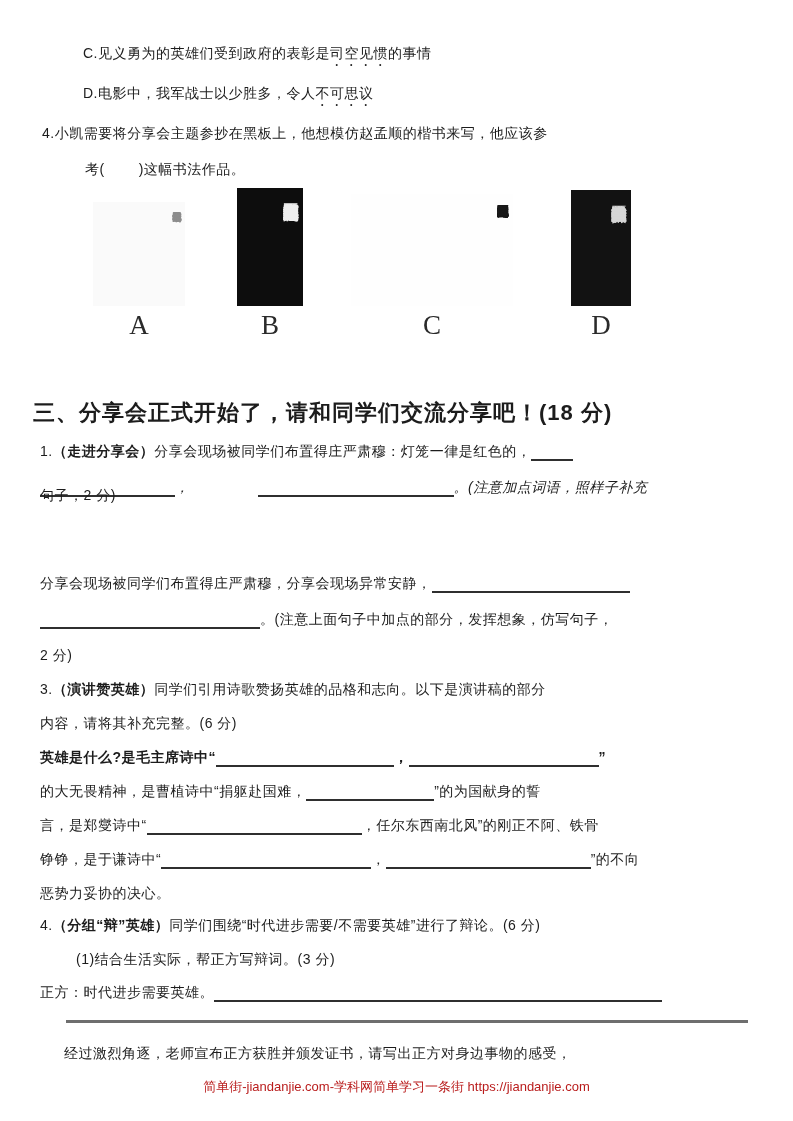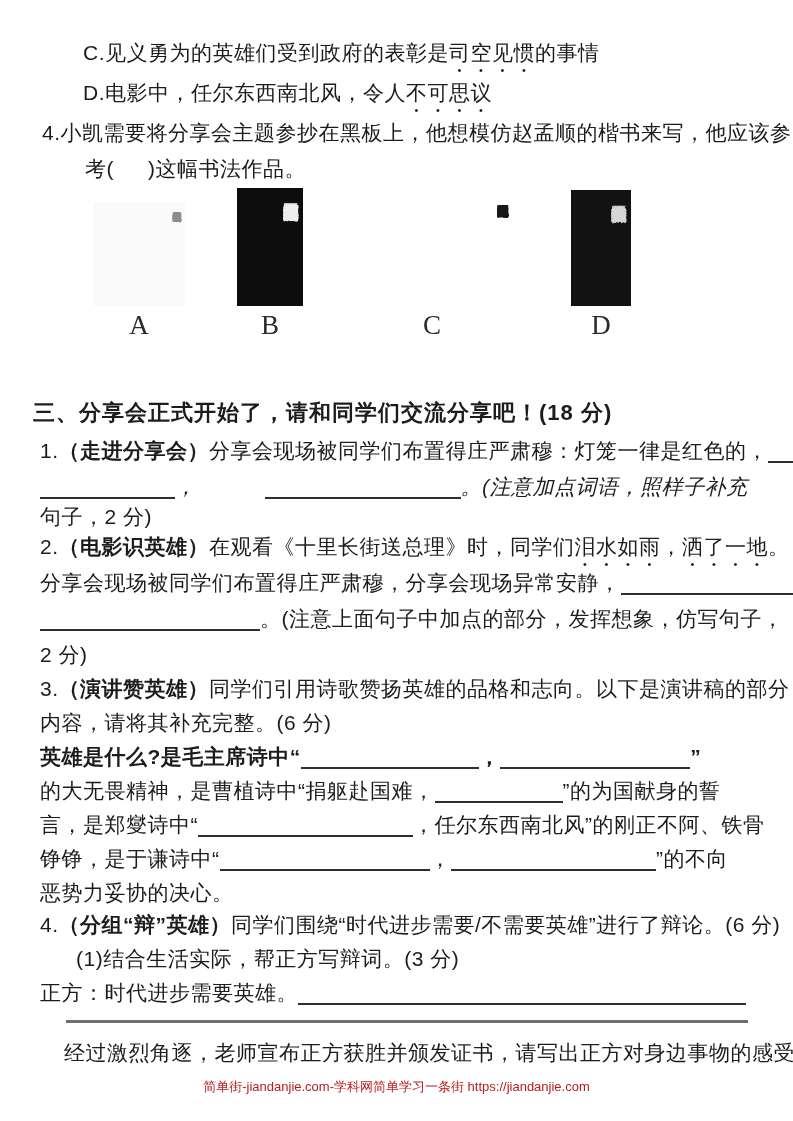--- a/index.html
+++ b/index.html
@@ -14,7 +14,7 @@
   }
   .line{
     position:absolute;
-    font-size:21px;
+    font-size:14px;
     line-height:34px;
     height:34px;
     white-space:nowrap;

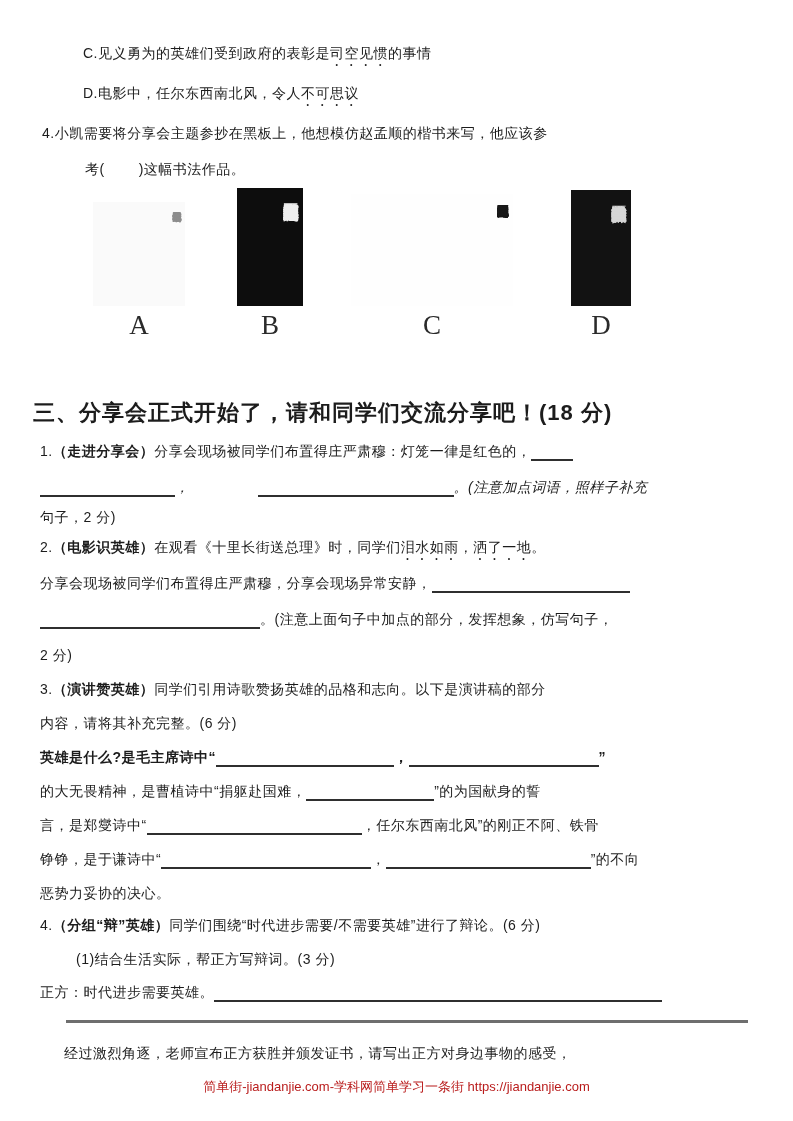--- a/index.html
+++ b/index.html
@@ -110,7 +110,7 @@
   </div>
 
   <div class="line" style="top:76px;left:83px;">
-    <span>D.</span><span>电影中，任尔东西南北风，令人</span><span class="em-dots">不可思议</span><span></span>
+    <span>D.</span><span>电影中，我军战士以少胜多，令人</span><span class="em-dots">不可思议</span><span></span>
   </div>
 
   <div class="line" style="top:116px;left:42px;">

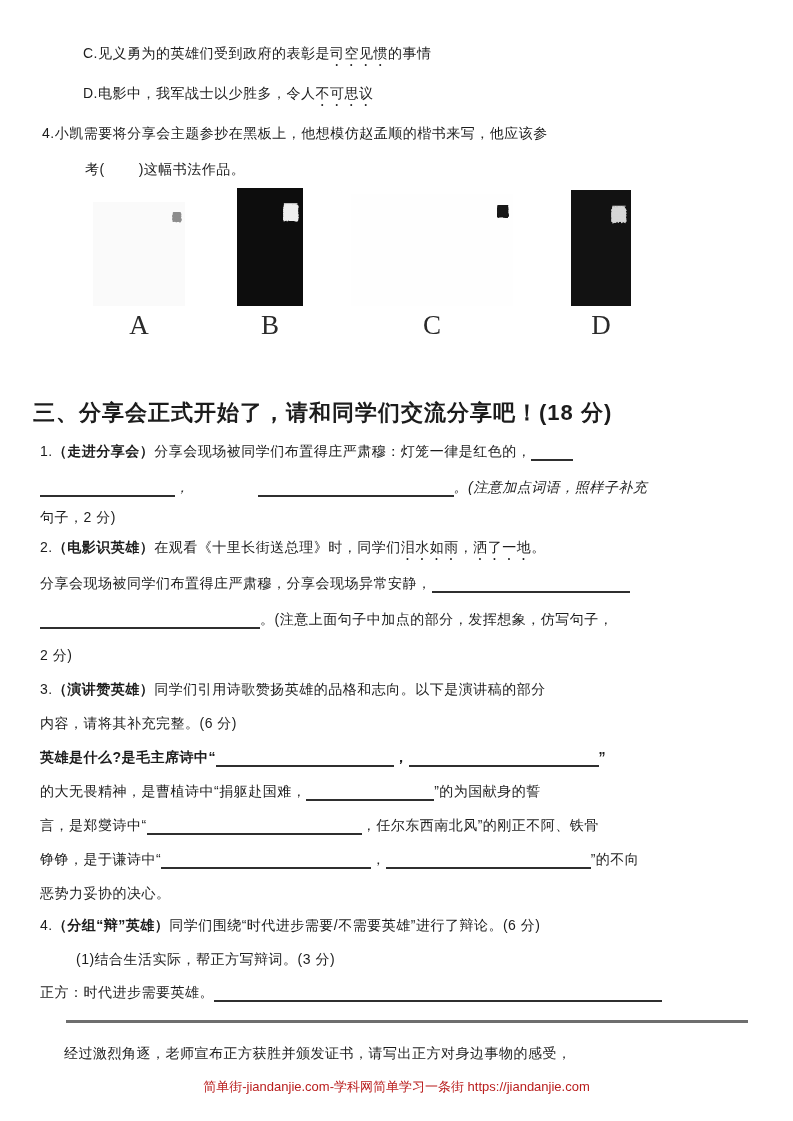--- a/index.html
+++ b/index.html
@@ -148,7 +148,7 @@
   <div class="line" style="top:470px;left:40px;font-style:italic;">
     <span class="blank" style="width:135px;"></span><span>，</span><span class="gap" style="width:68px;"></span><span class="blank" style="width:196px;"></span><span>。(注意加点词语，照样子补充</span>
   </div>
-  <div class="line" style="top:500px;left:40px;text-align:right;">句子，2 分)</div>
+  <div class="line" style="top:478px;left:40px;text-align:right;">句子，2 分)</div>
 
   <div class="line" style="top:530px;left:40px;">
     <span>2.</span><span class="b">（电影识英雄）</span><span>在观看《十里长街送总理》时，同学们</span><span class="em-dots">泪水如雨</span><span>，</span><span class="em-dots">洒了一地</span><span>。</span>

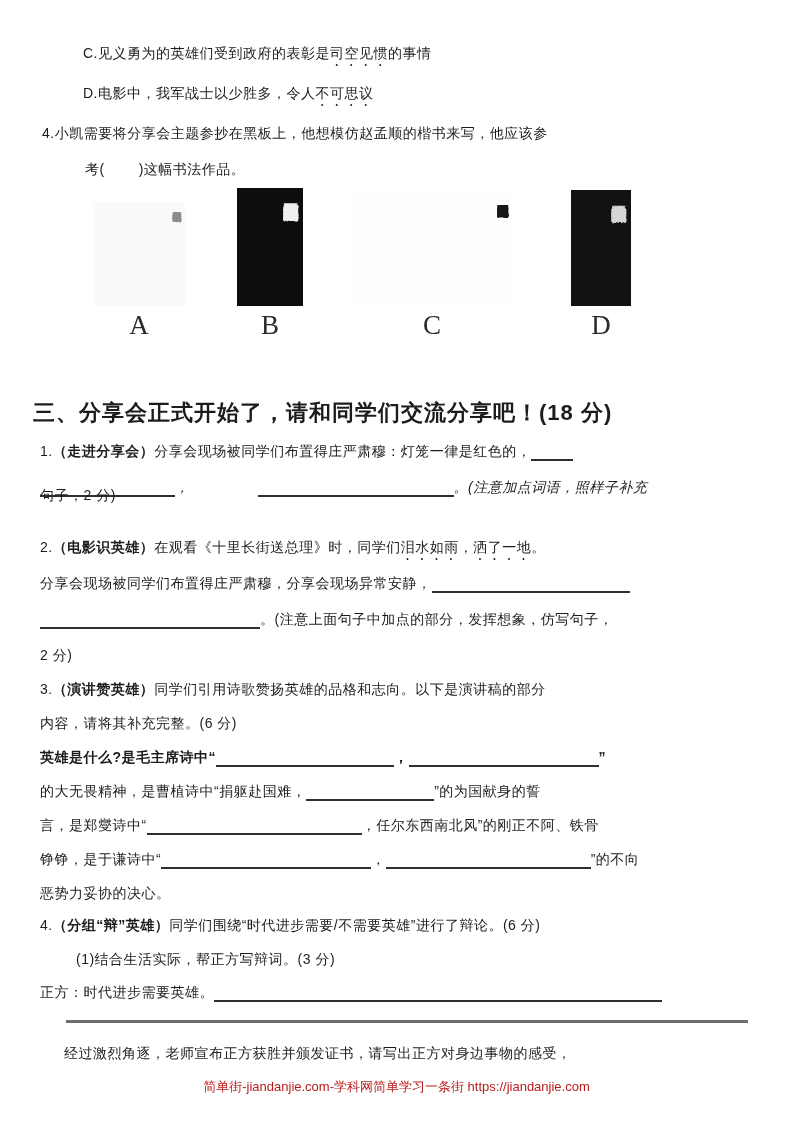--- a/index.html
+++ b/index.html
@@ -150,9 +150,6 @@
   </div>
   <div class="line" style="top:478px;left:40px;text-align:right;">句子，2 分)</div>
 
-  <div class="line" style="top:530px;left:40px;">
-    <span>2.</span><span class="b">（电影识英雄）</span><span>在观看《十里长街送总理》时，同学们</span><span class="em-dots">泪水如雨</span><span>，</span><span class="em-dots">洒了一地</span><span>。</span>
-  </div>
   <div class="line" style="top:566px;left:40px;">
     <span>分享会现场被同学们布置得庄严肃穆，分享会现场异常安静，</span><span class="blank" style="width:198px;"></span>
   </div>

